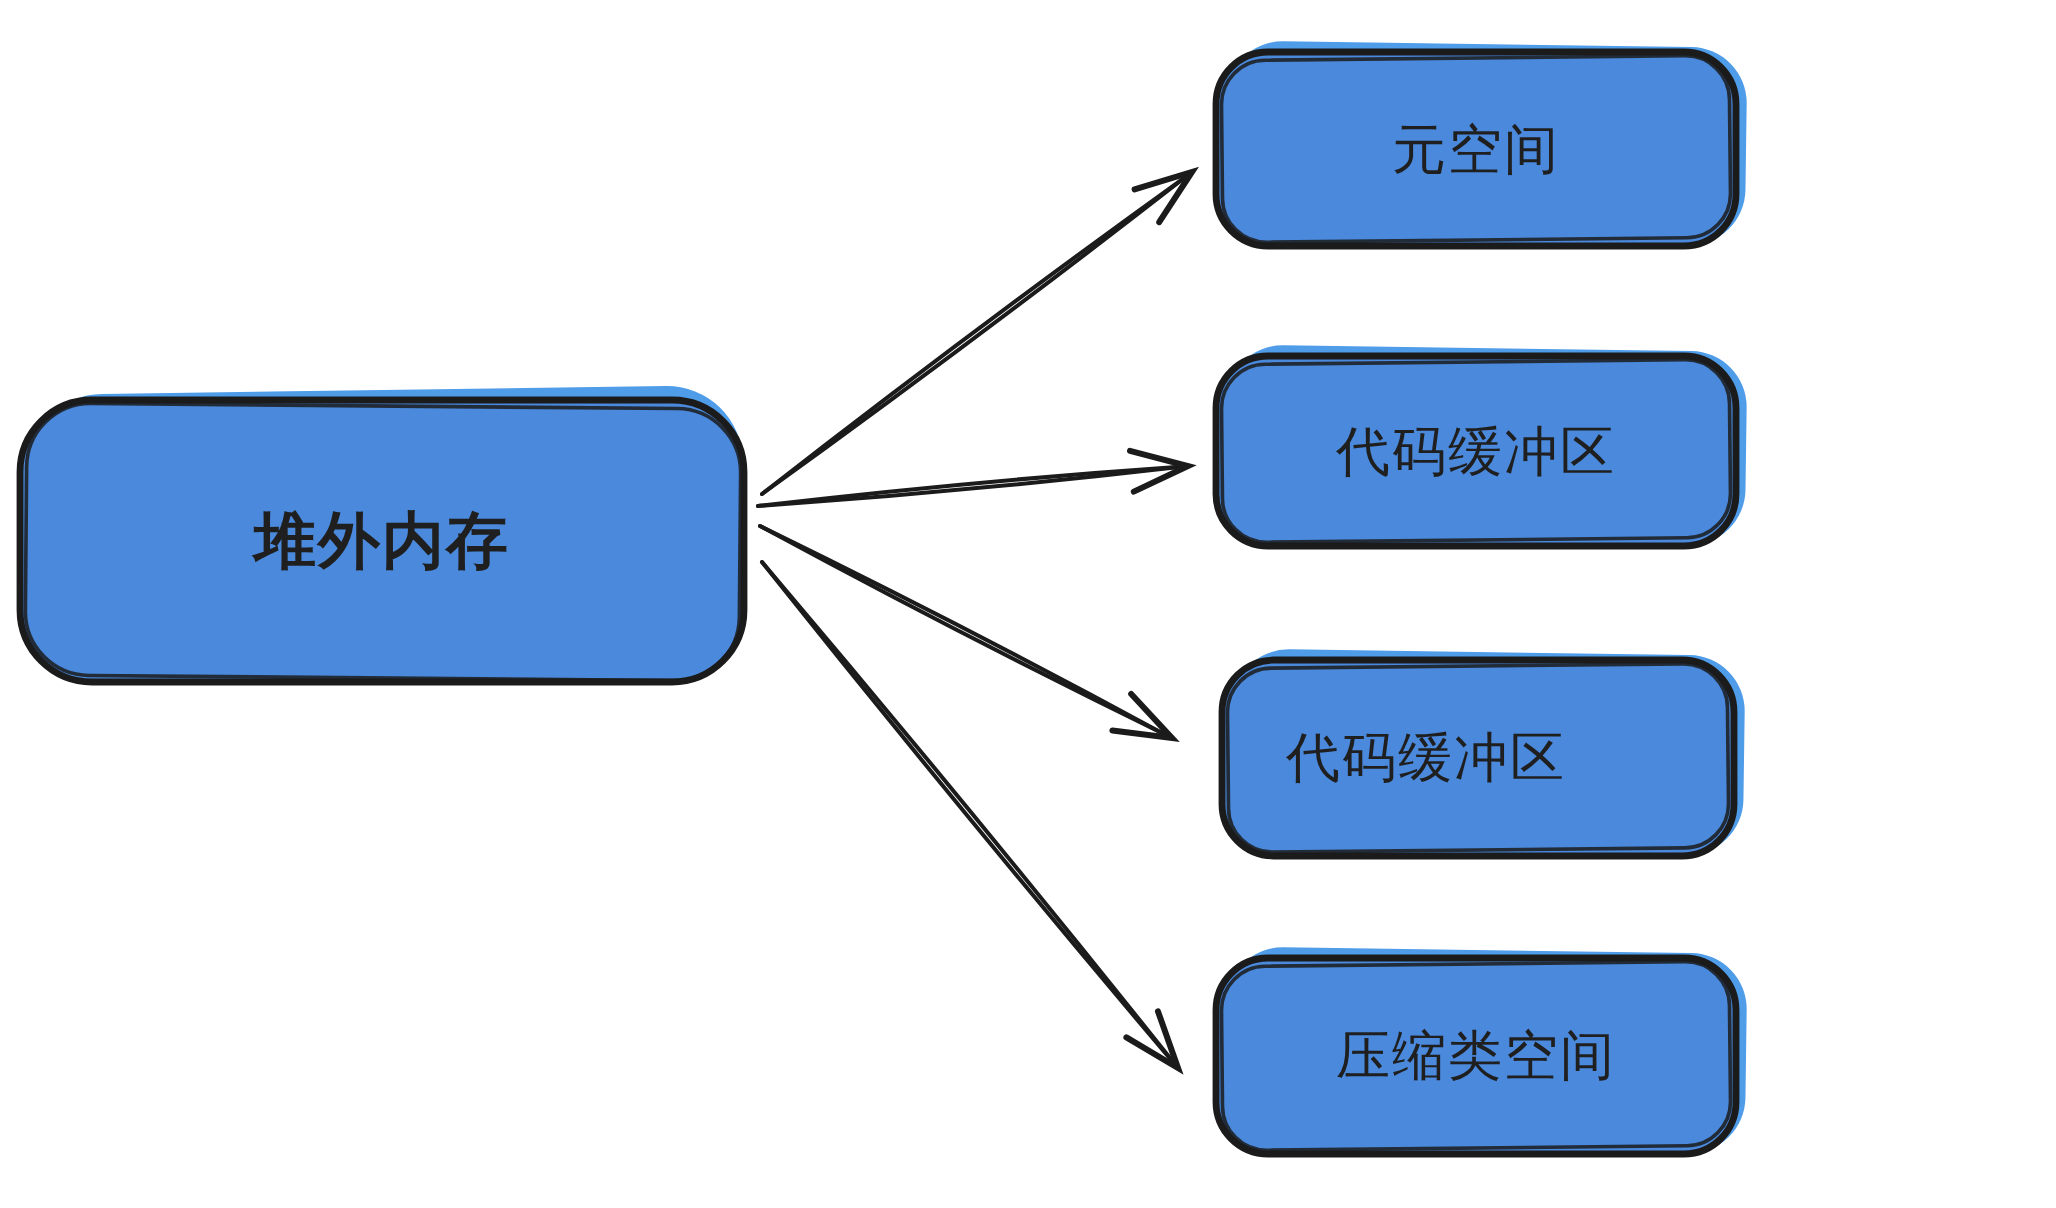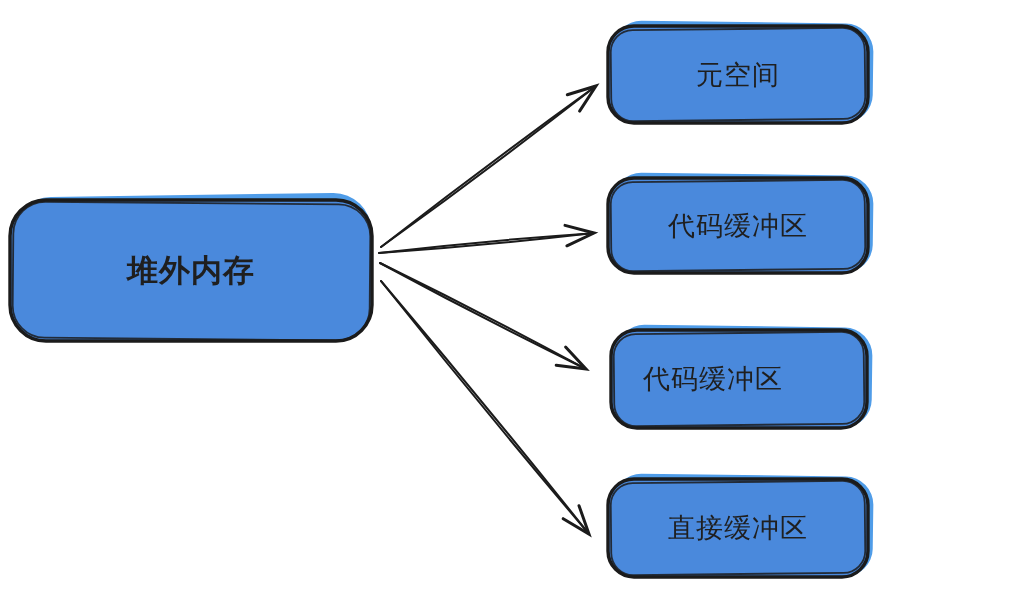--- a/index.html
+++ b/index.html
@@ -90,7 +90,7 @@
 
   <div class="node-label child-label" style="left:611px;top:330px;width:204px;height:98px;">代码缓冲区</div>
 
-  <div class="node-label child-label" style="left:608px;top:479px;width:260px;height:98px;">直接缓冲区</div>
+  <div class="node-label child-label" style="left:608px;top:479px;width:260px;height:98px;">压缩类空间</div>
 </div>
 
 </body></html>

